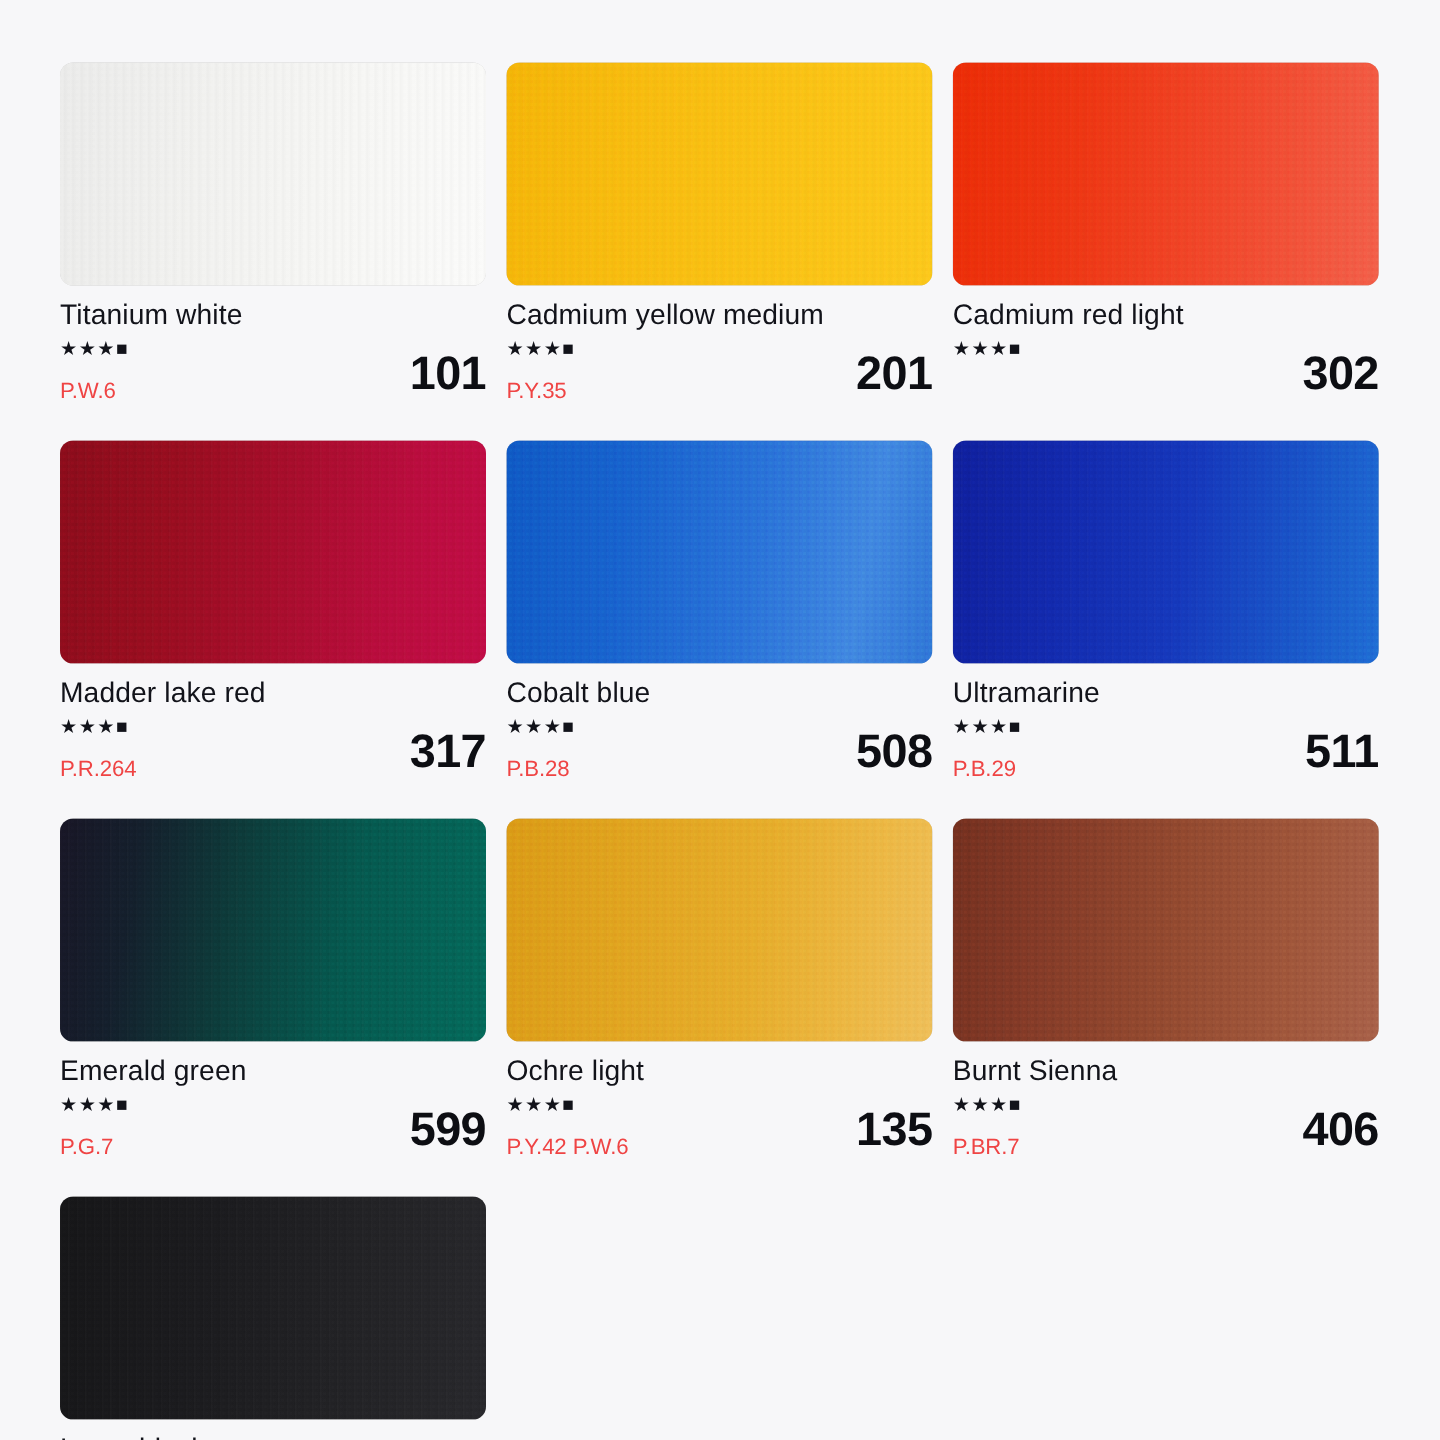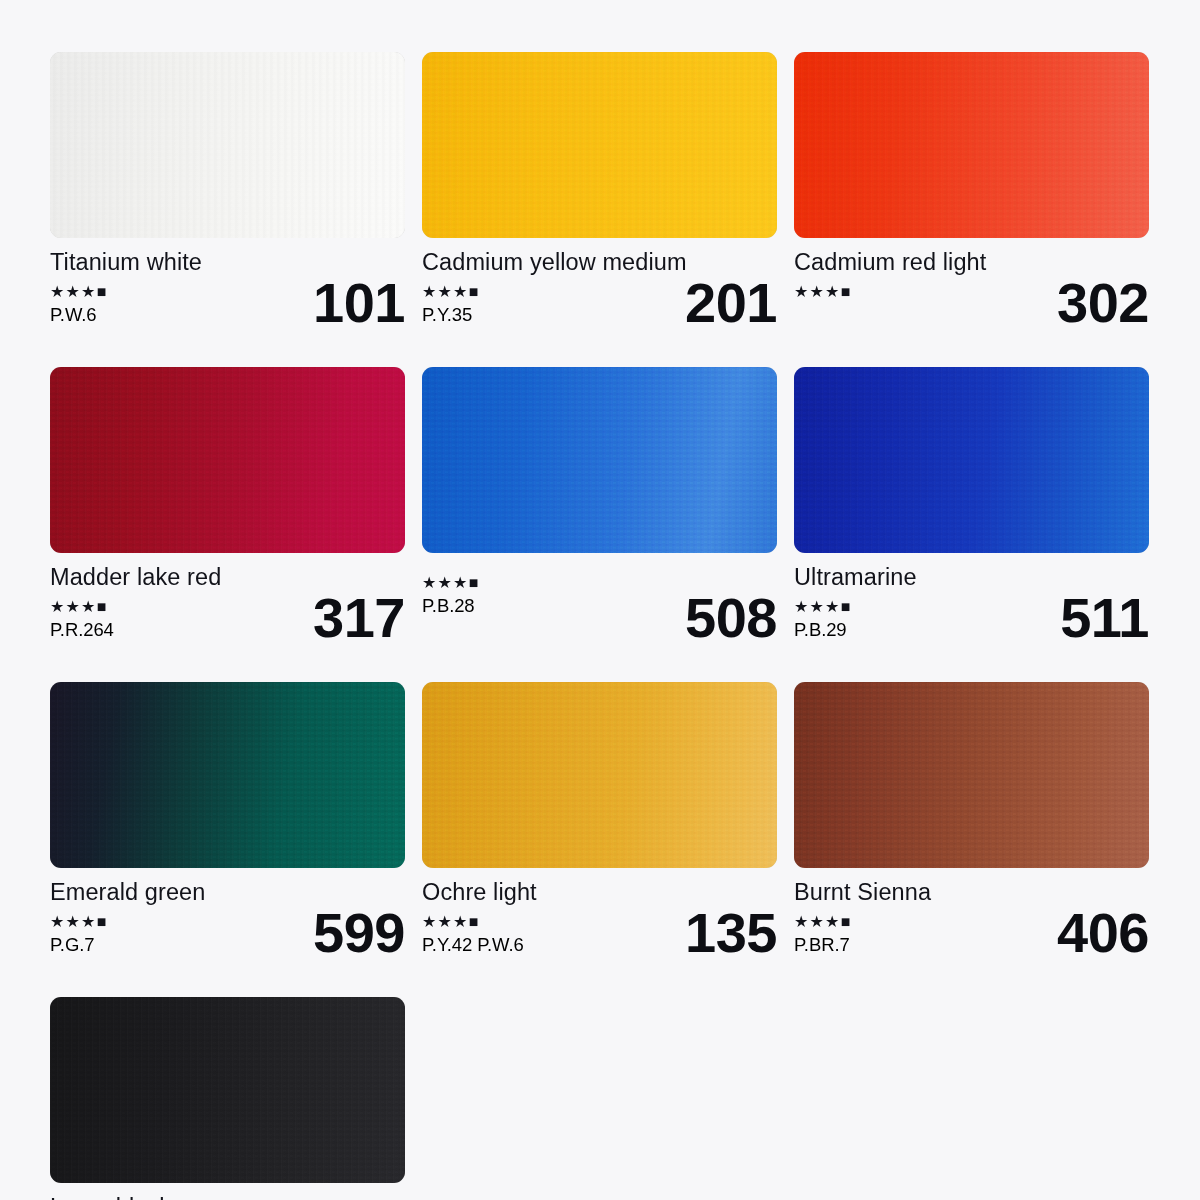--- a/index.html
+++ b/index.html
@@ -107,10 +107,10 @@
 
   .pigment {
     display: block;
-    margin-top: 3px;
+    margin-top: 14px;
     font-size: 18.5px;
     letter-spacing: -0.1px;
-    color: #000000;
+    color: #ef4444;
     line-height: 1.15;
     white-space: nowrap;
   }

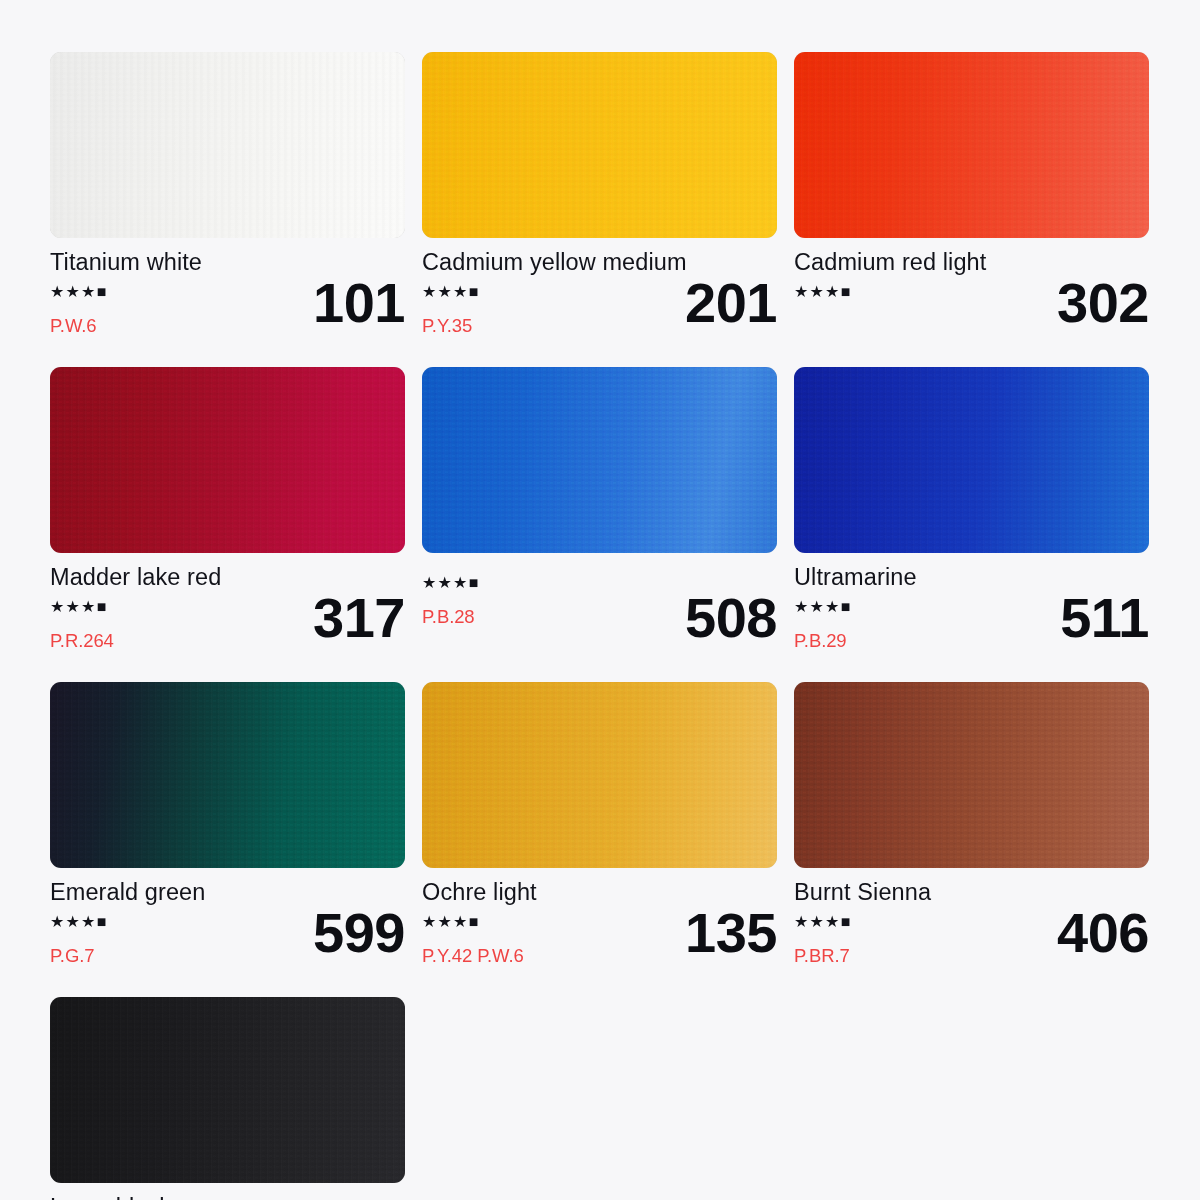--- a/index.html
+++ b/index.html
@@ -119,7 +119,7 @@
     position: absolute;
     right: 0;
     bottom: -2px;
-    font-size: 56px;
+    font-size: 39px;
     font-weight: 700;
     letter-spacing: -0.5px;
     color: #0d0e13;

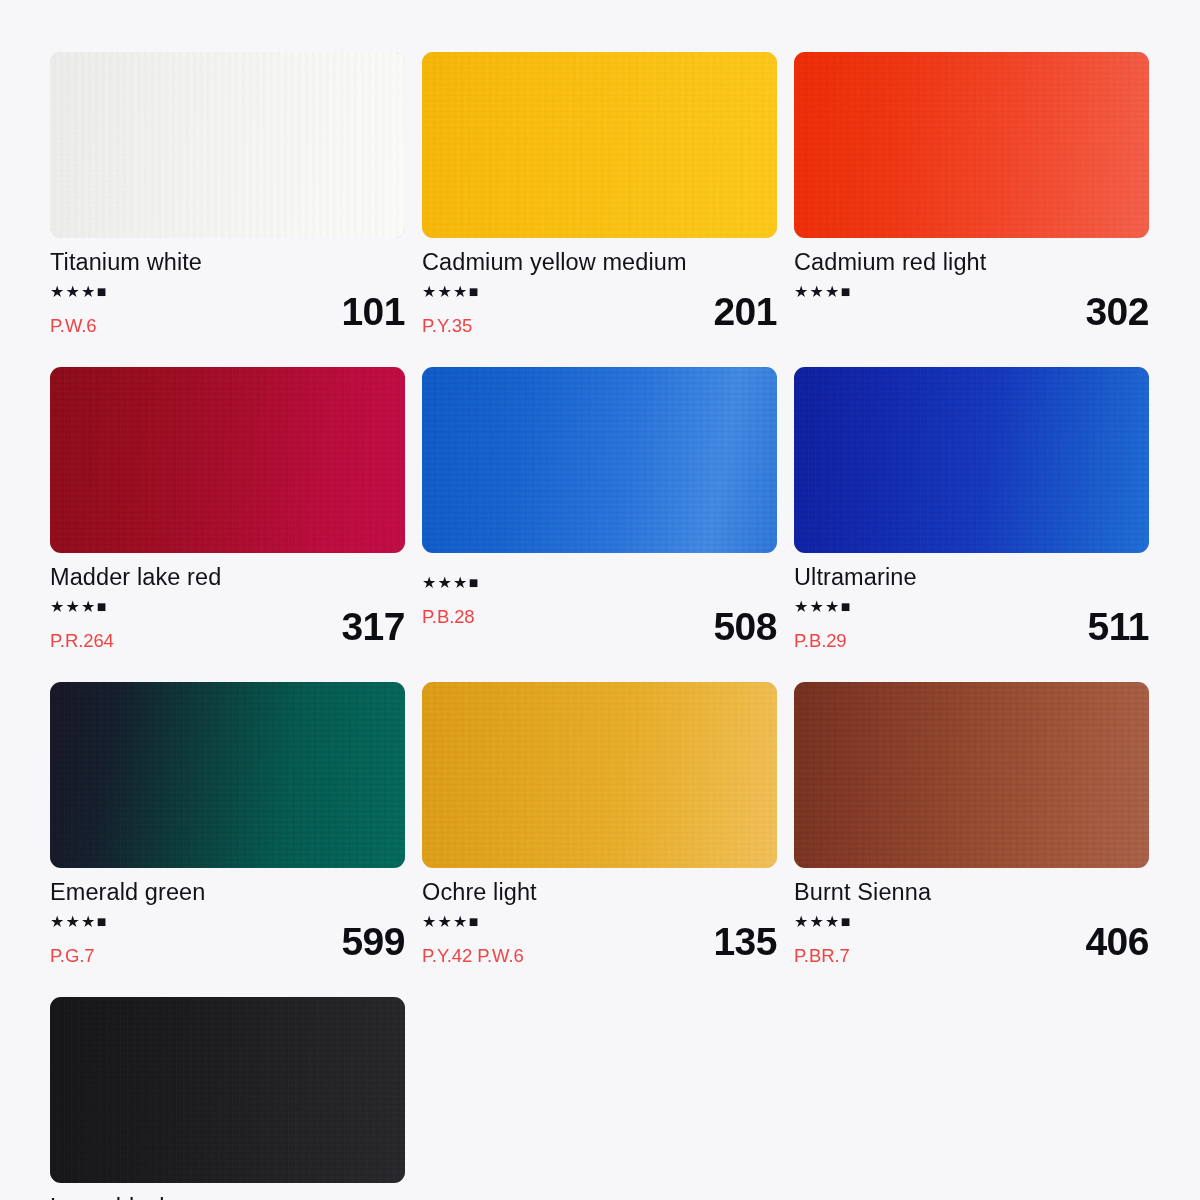--- a/index.html
+++ b/index.html
@@ -201,6 +201,7 @@
       <div class="grain"></div>
     </div>
     <div class="info">
+      <div class="pname">Cobalt blue</div>
       <div class="meta">
         <span class="rating">★★★■</span>
         <span class="pigment">P.B.28</span>

